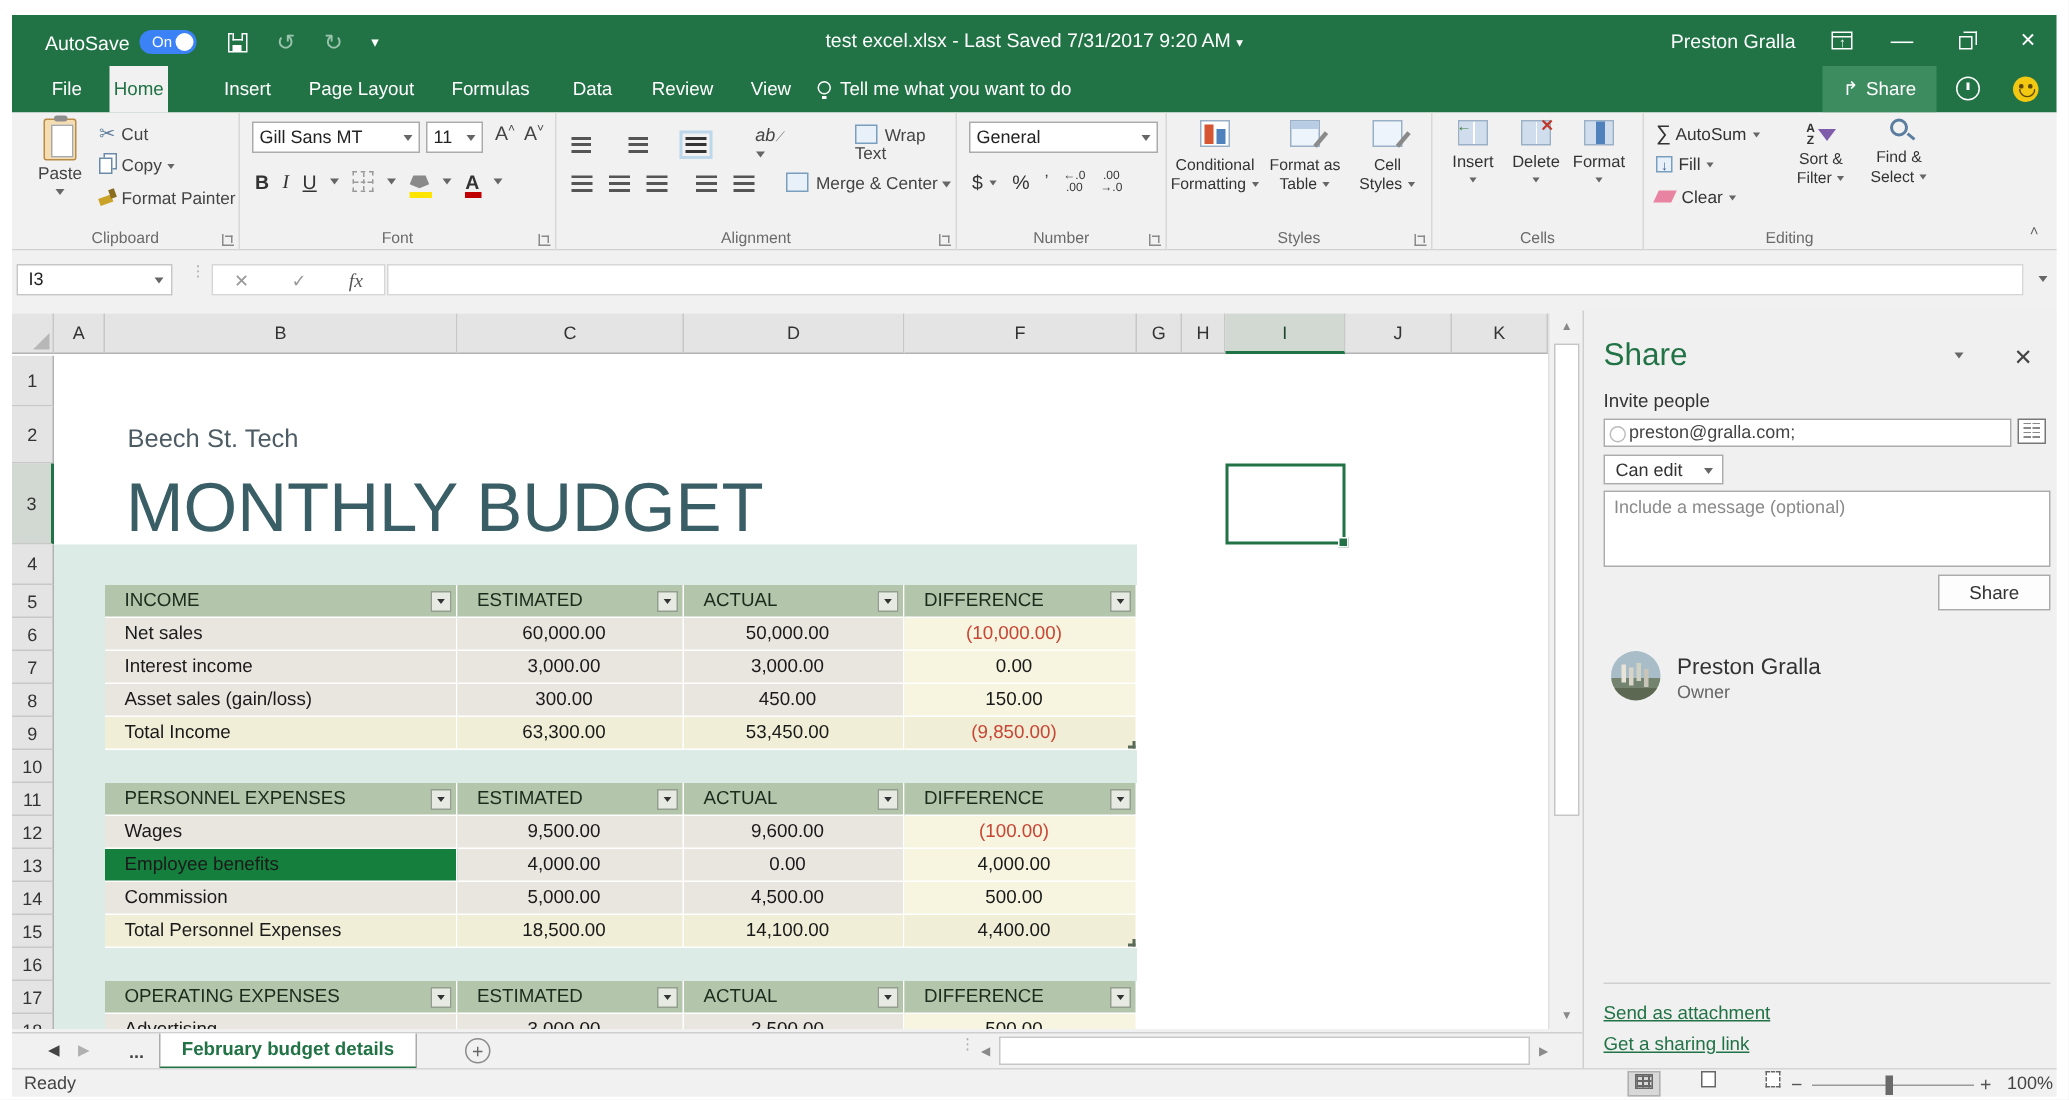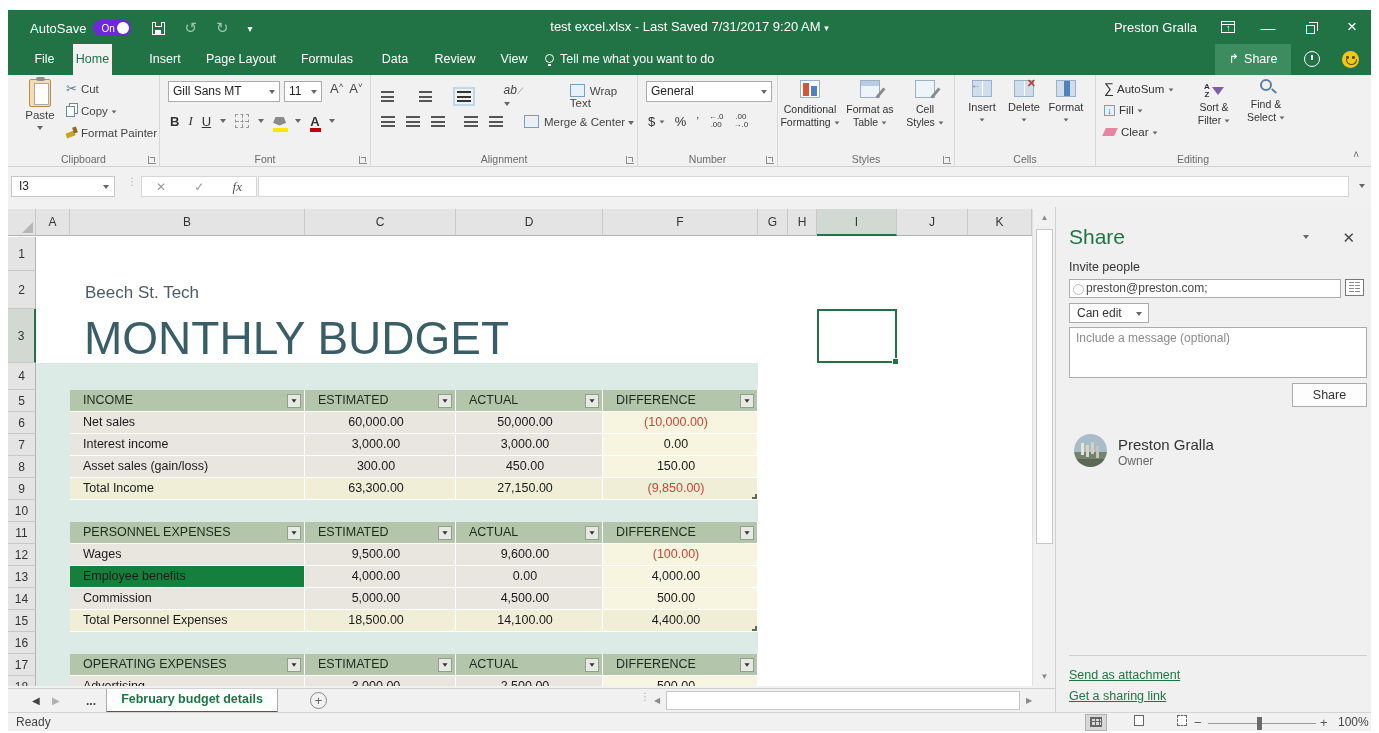--- a/index.html
+++ b/index.html
@@ -10,7 +10,7 @@
   #titlebar { position:absolute; left:0; top:0; width:100%; height:34px; background:#217346; color:#fff; }
   #titlebar .t { font-size:13px; color:#fff; }
   #autosave-wrap { position:absolute; left:22px; top:9px; display:flex; align-items:center; gap:7px; }
-  #autosave-toggle { width:38px; height:16px; border-radius:8px; background:#6d28d9; position:relative; }
+  #autosave-toggle { width:38px; height:16px; border-radius:8px; background:#3b82f6; position:relative; }
   #autosave-toggle .on { position:absolute; left:8px; top:3px; font-size:10px; color:#fff; }
   #autosave-toggle .knob { position:absolute; right:2px; top:2px; width:12px; height:12px; border-radius:50%; background:#fff; }
   .qat-icon { color:#fff; font-size:15px; margin-left:12px; }

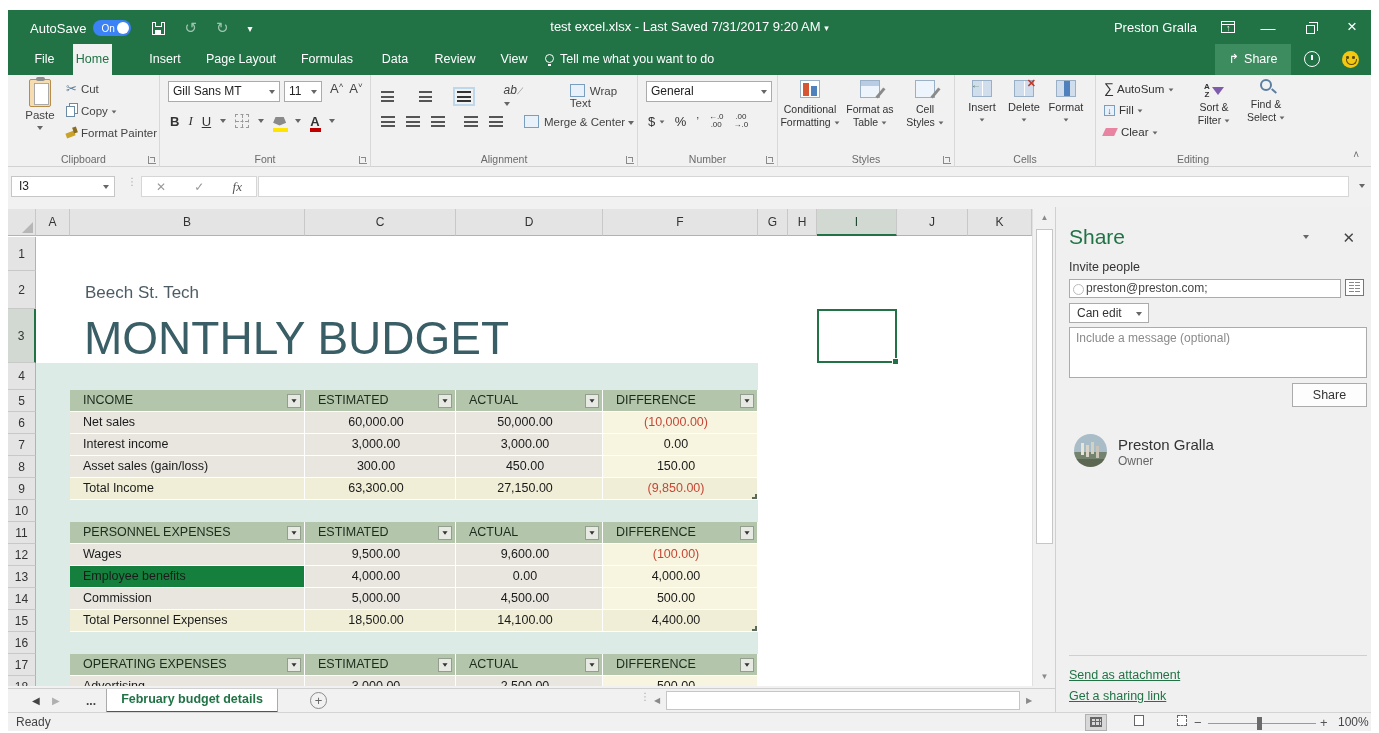--- a/index.html
+++ b/index.html
@@ -527,7 +527,7 @@
     <span class="caret" id="sp-caret"></span>
     <div id="sp-close">✕</div>
     <div id="sp-invite">Invite people</div>
-    <div id="sp-email">preston@preston.com;</div>
+    <div id="sp-email">preston@gralla.com;</div>
     <div style="left:289px;top:72px;position:absolute"><span class="book-ic"></span></div>
     <div id="sp-permission"><span>Can edit</span><span class="caret"></span></div>
     <div id="sp-message">Include a message (optional)</div>

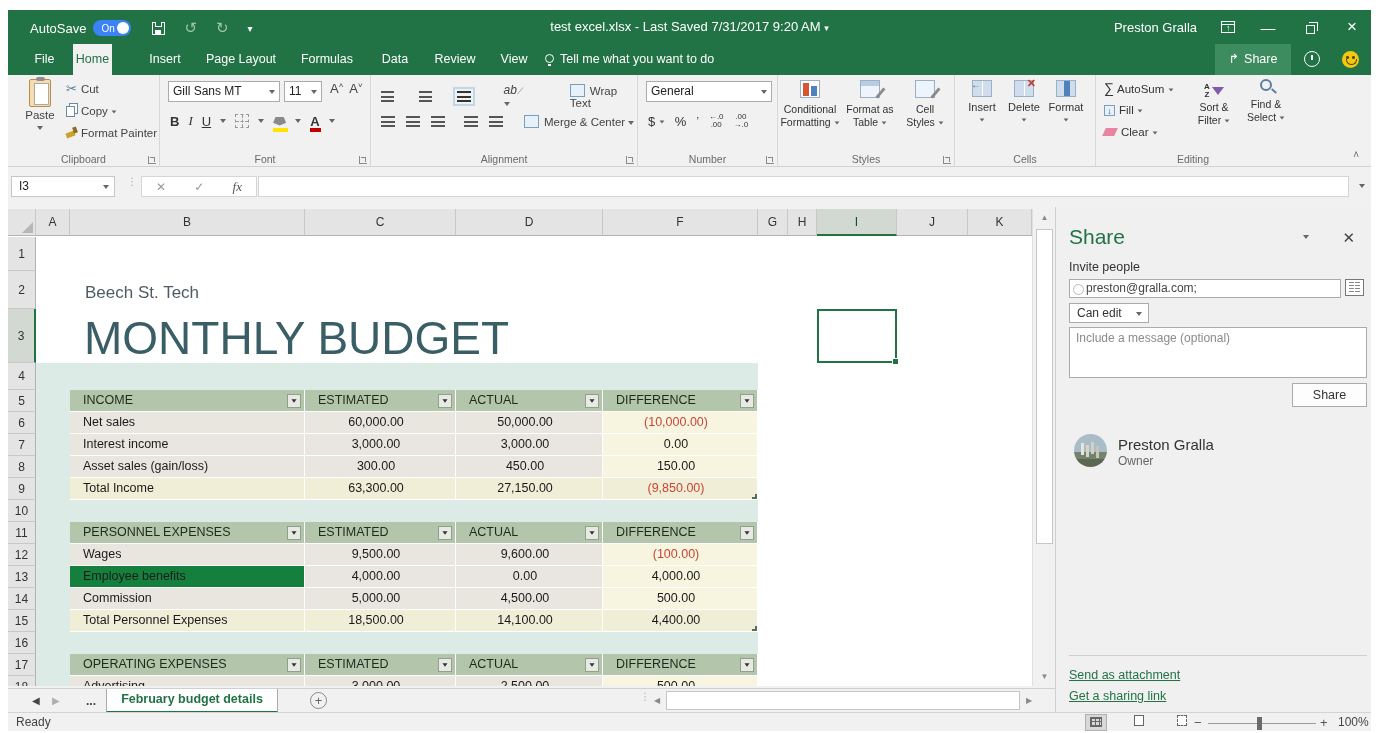--- a/index.html
+++ b/index.html
@@ -435,7 +435,7 @@
             <div class="xlrow">
               <div class="xlcell lbl" style="width: 235px; background: rgb(240, 238, 215);">Total Income</div>
               <div class="xlcell num" style="width: 151px; background: rgb(240, 238, 215);">63,300.00</div>
-              <div class="xlcell num" style="width: 147px; background: rgb(240, 238, 215);">27,150.00</div>
+              <div class="xlcell num" style="width: 147px; background: rgb(240, 238, 215);">53,450.00</div>
               <div class="xlcell num neg" style="width: 155px; background: rgb(240, 238, 215);">(9,850.00)</div>
             </div>
             <div class="tbl-handle" style="left: 682px; top: 104px;"></div>

